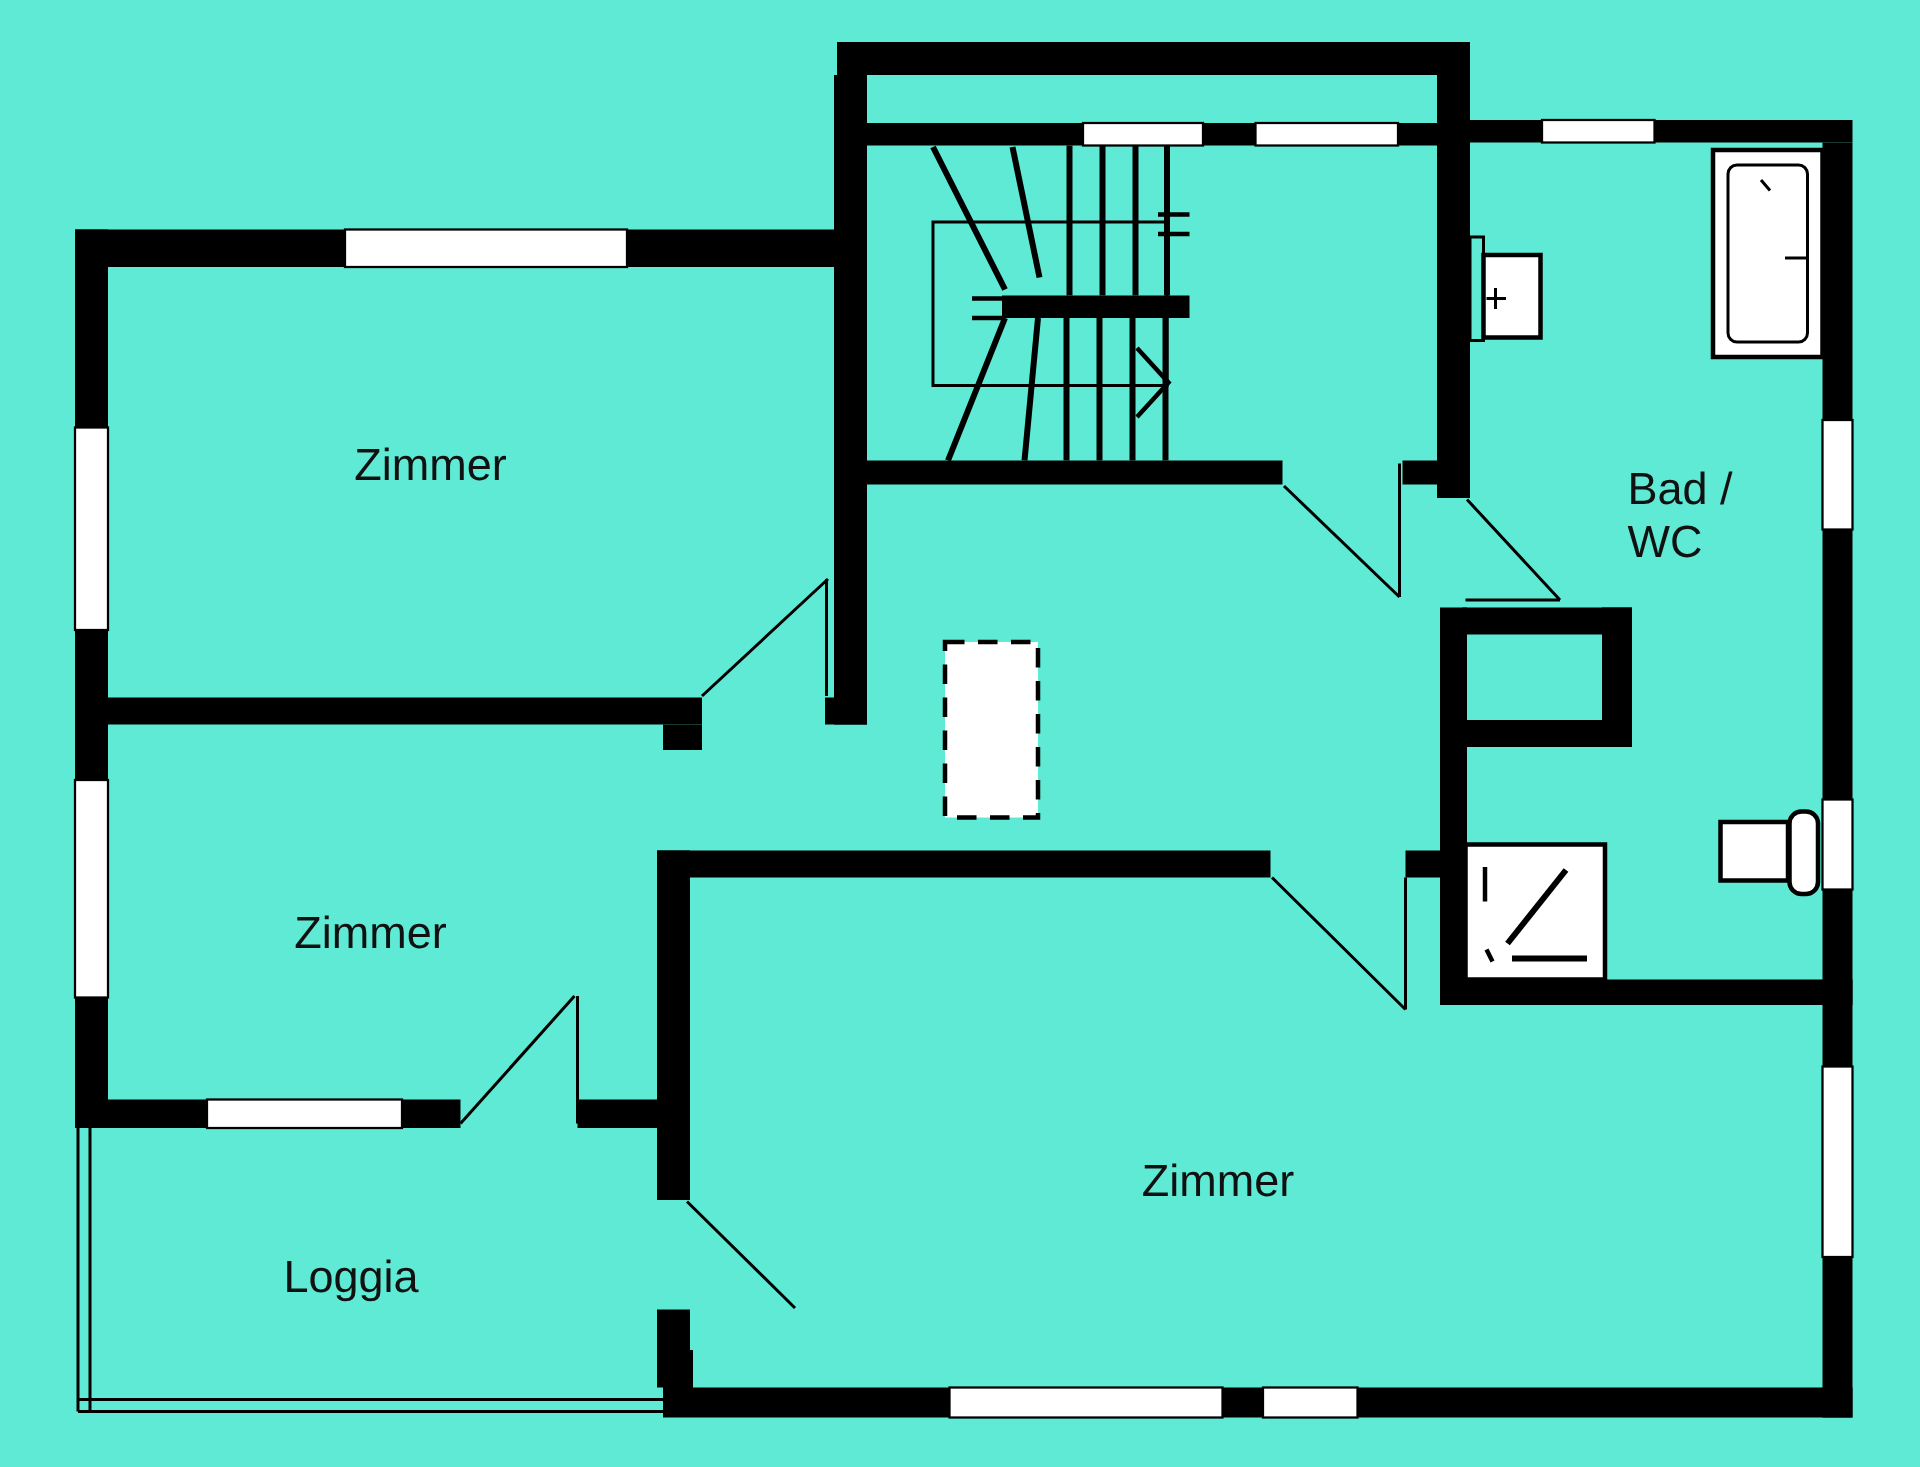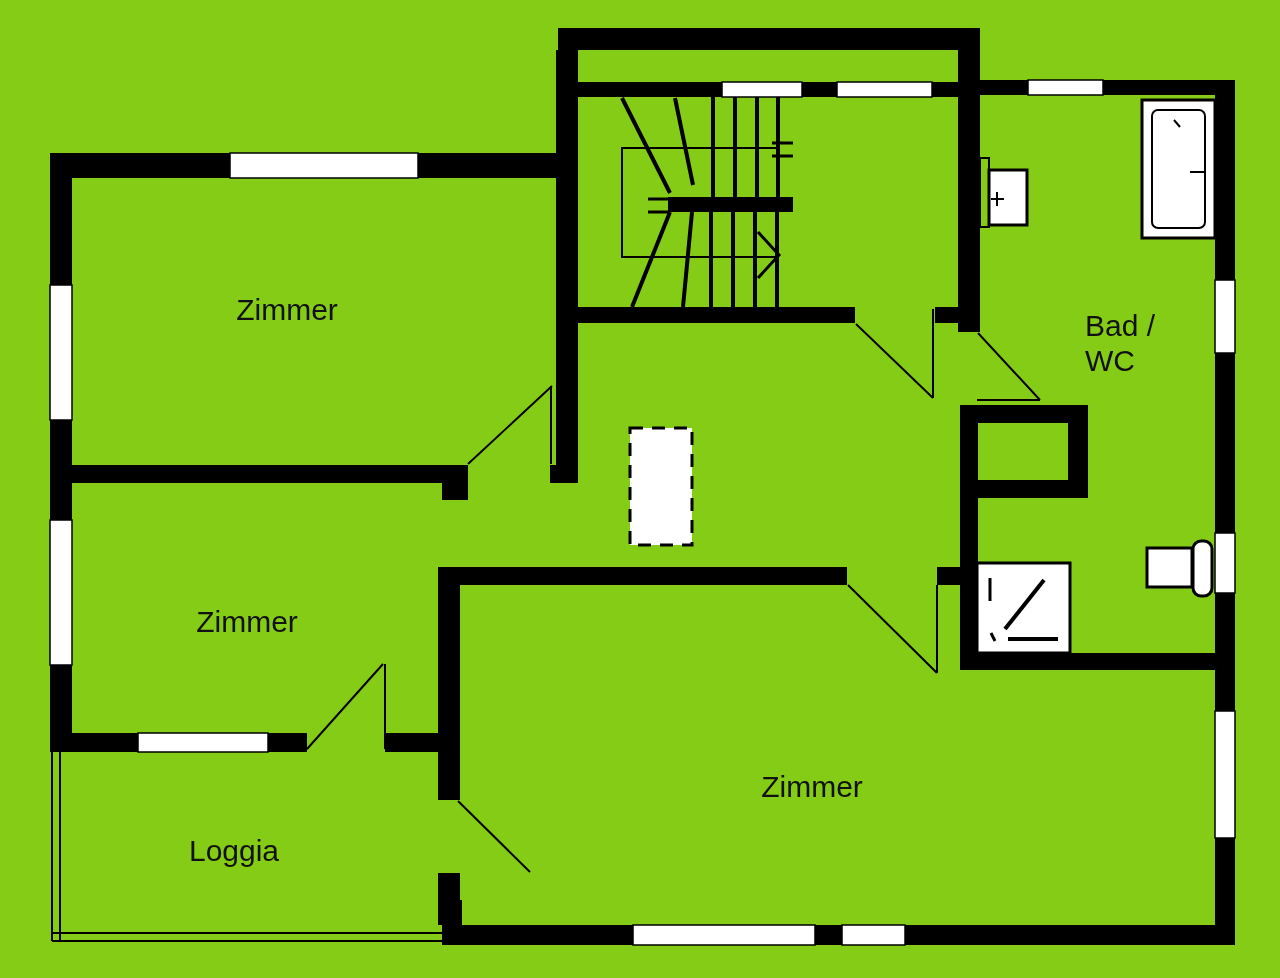--- a/index.html
+++ b/index.html
@@ -14,7 +14,7 @@
   .plan-wrap {
     width: 1280px;
     height: 978px;
-    background: #84cc16;
+    background: #5eead4;
   }
   svg { display: block; }
   .wall { fill: #000000; stroke: none; }

